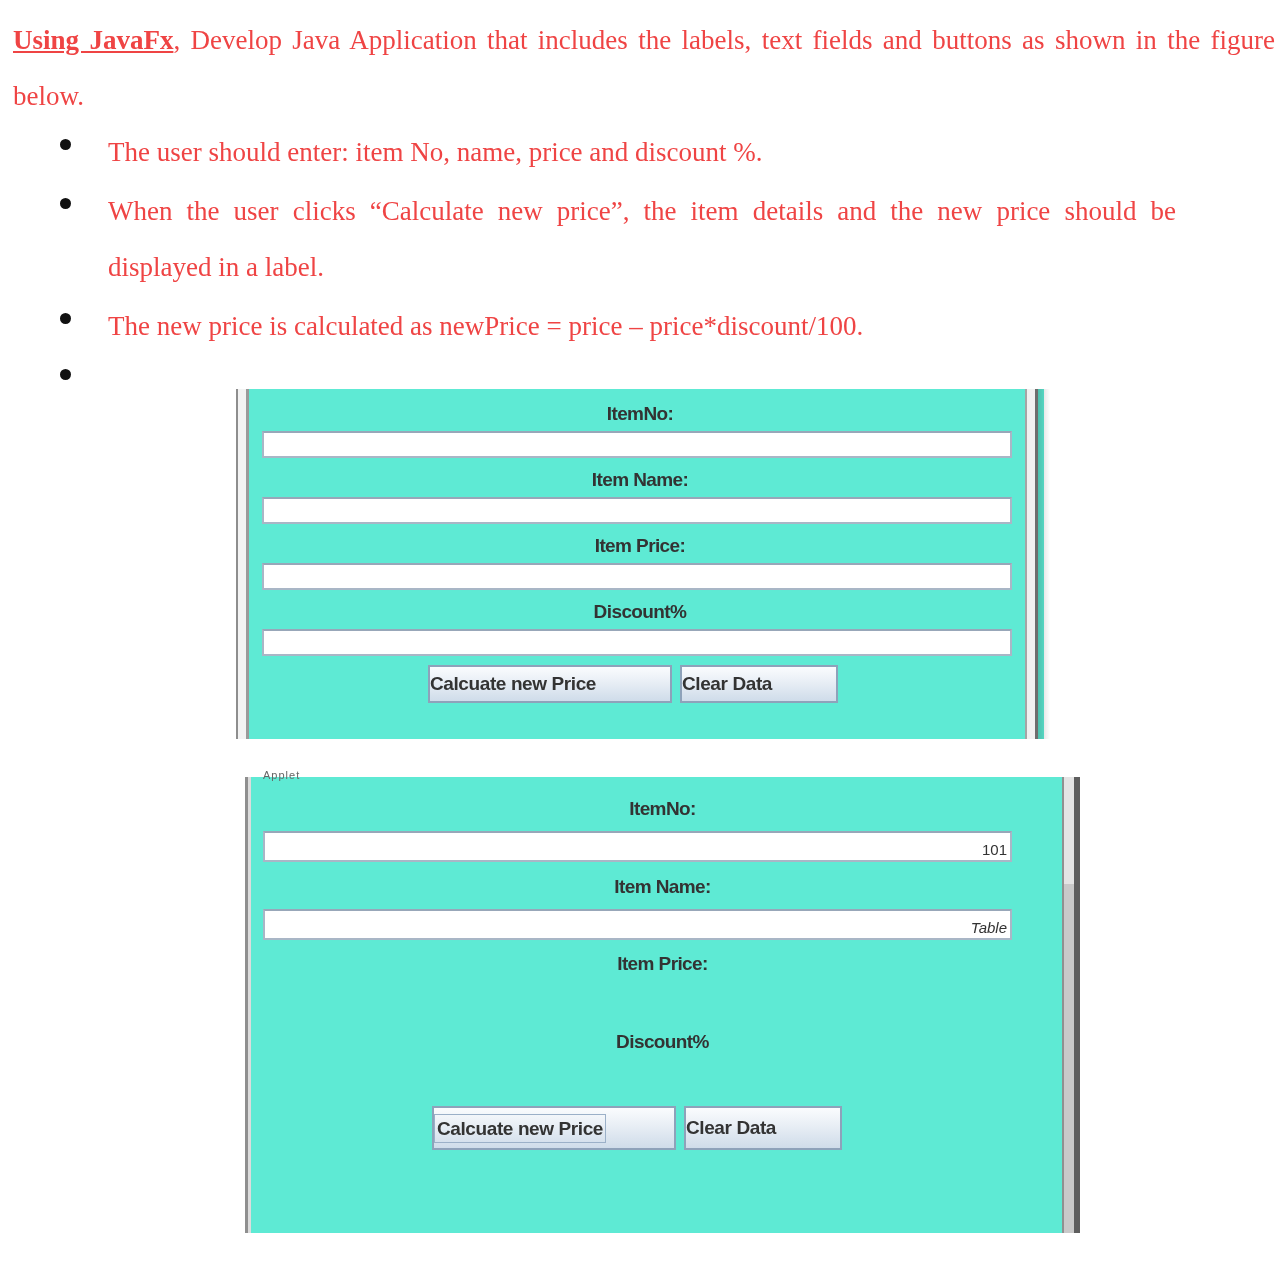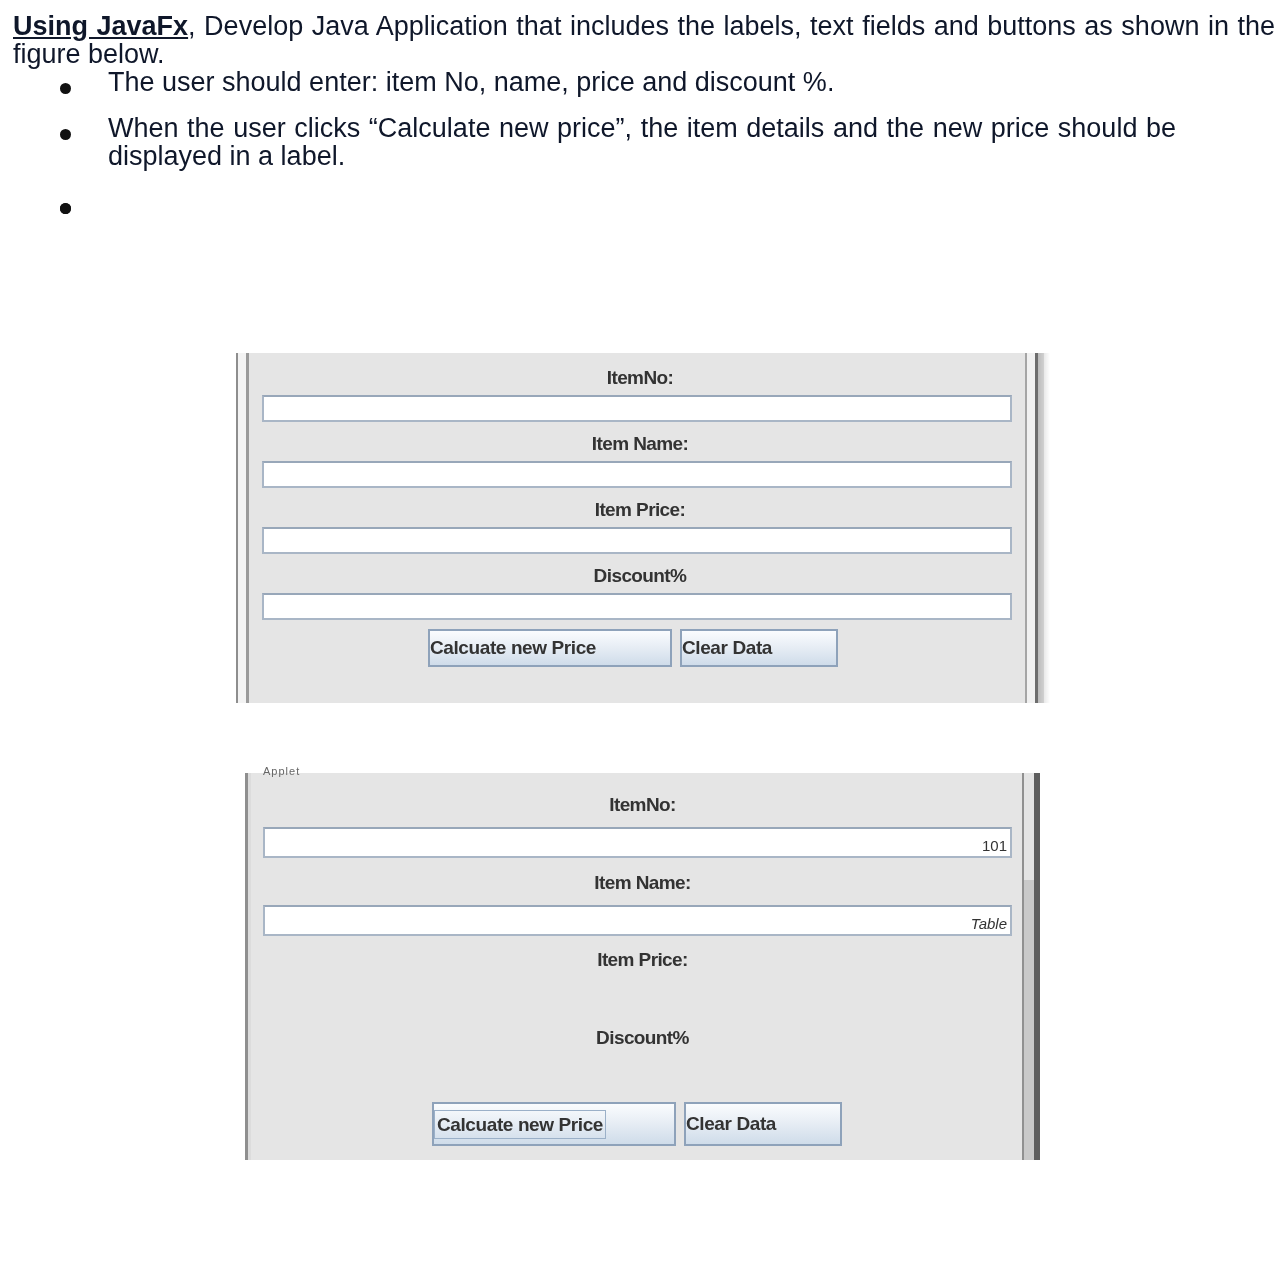--- a/index.html
+++ b/index.html
@@ -9,8 +9,8 @@
   }
   .doc-text {
     position: absolute; left: 13px; top: 12px; width: 1262px;
-    font-family: Liberation Sans, sans-serif;
-    font-size: 27px; line-height: 28px; color: #0f172a;
+    font-family: Liberation Serif, serif;
+    font-size: 27px; line-height: 56px; color: #ef4444;
   }
   .intro { margin: 0; text-align: justify; text-align-last: left; }
   .intro .lead { font-weight: bold; text-decoration: underline; }

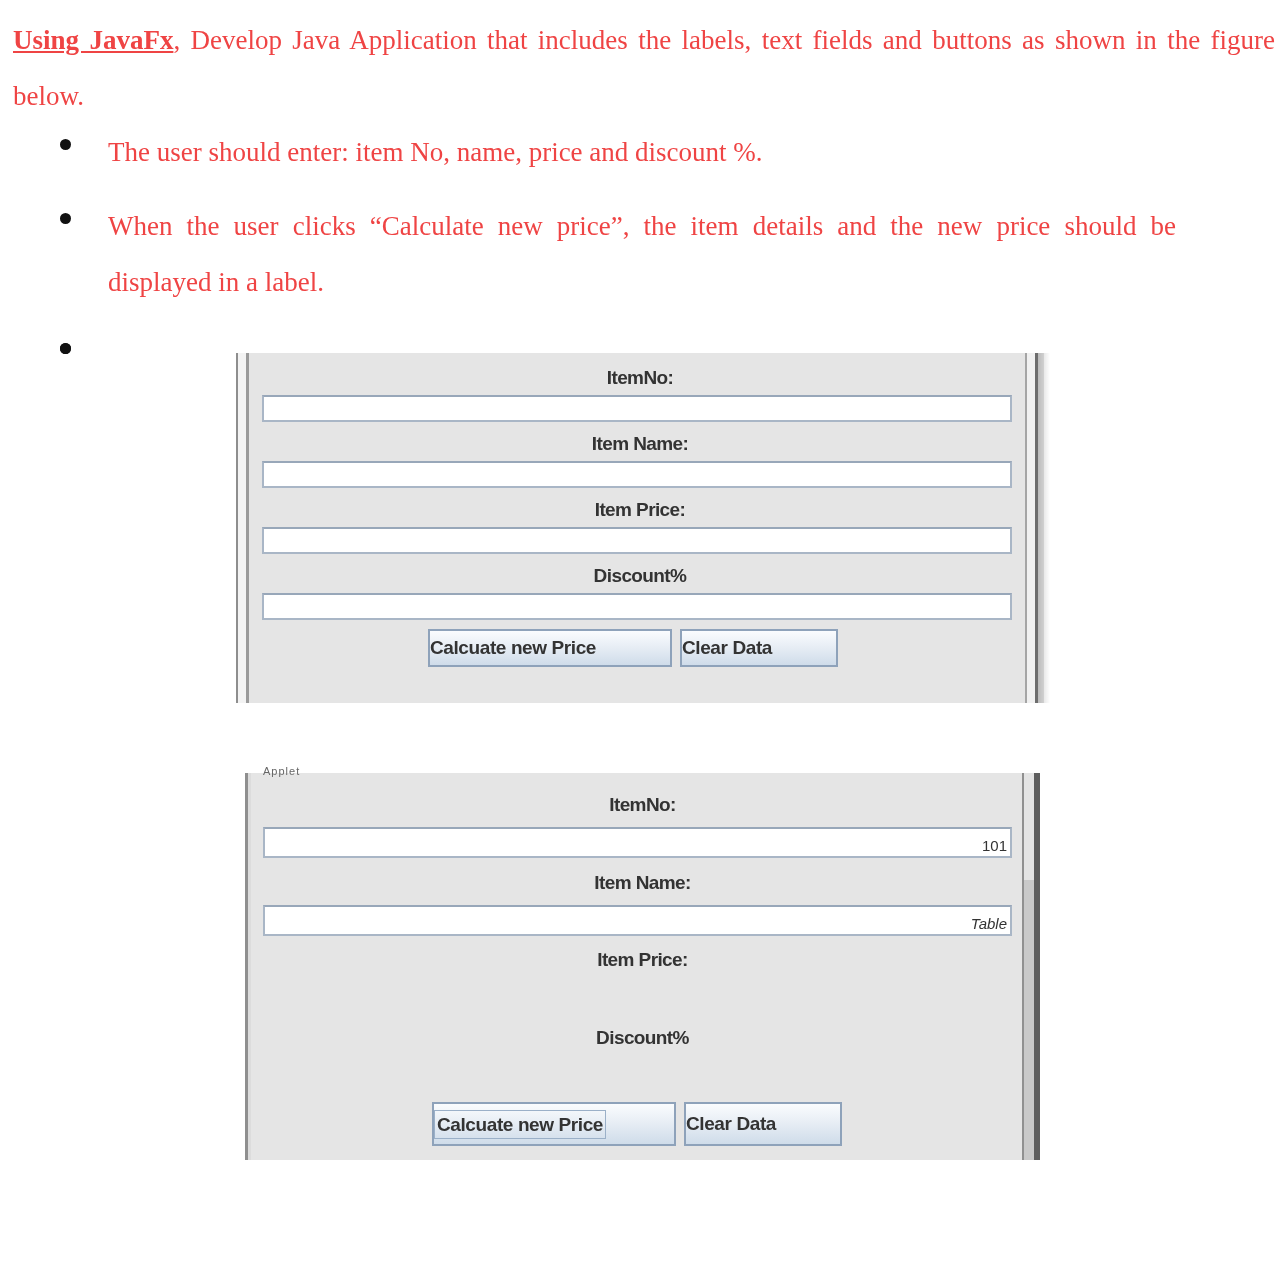--- a/index.html
+++ b/index.html
@@ -21,7 +21,7 @@
     border-radius: 50%; background: #111;
   }
   .bullets li.justified .txt { display: block; text-align: justify; text-align-last: left; width: 1068px; }
-  .bullets li.tall { margin-top: 18px; }
+  .bullets li.tall { margin-top: 3px; }
 
   
   .win {

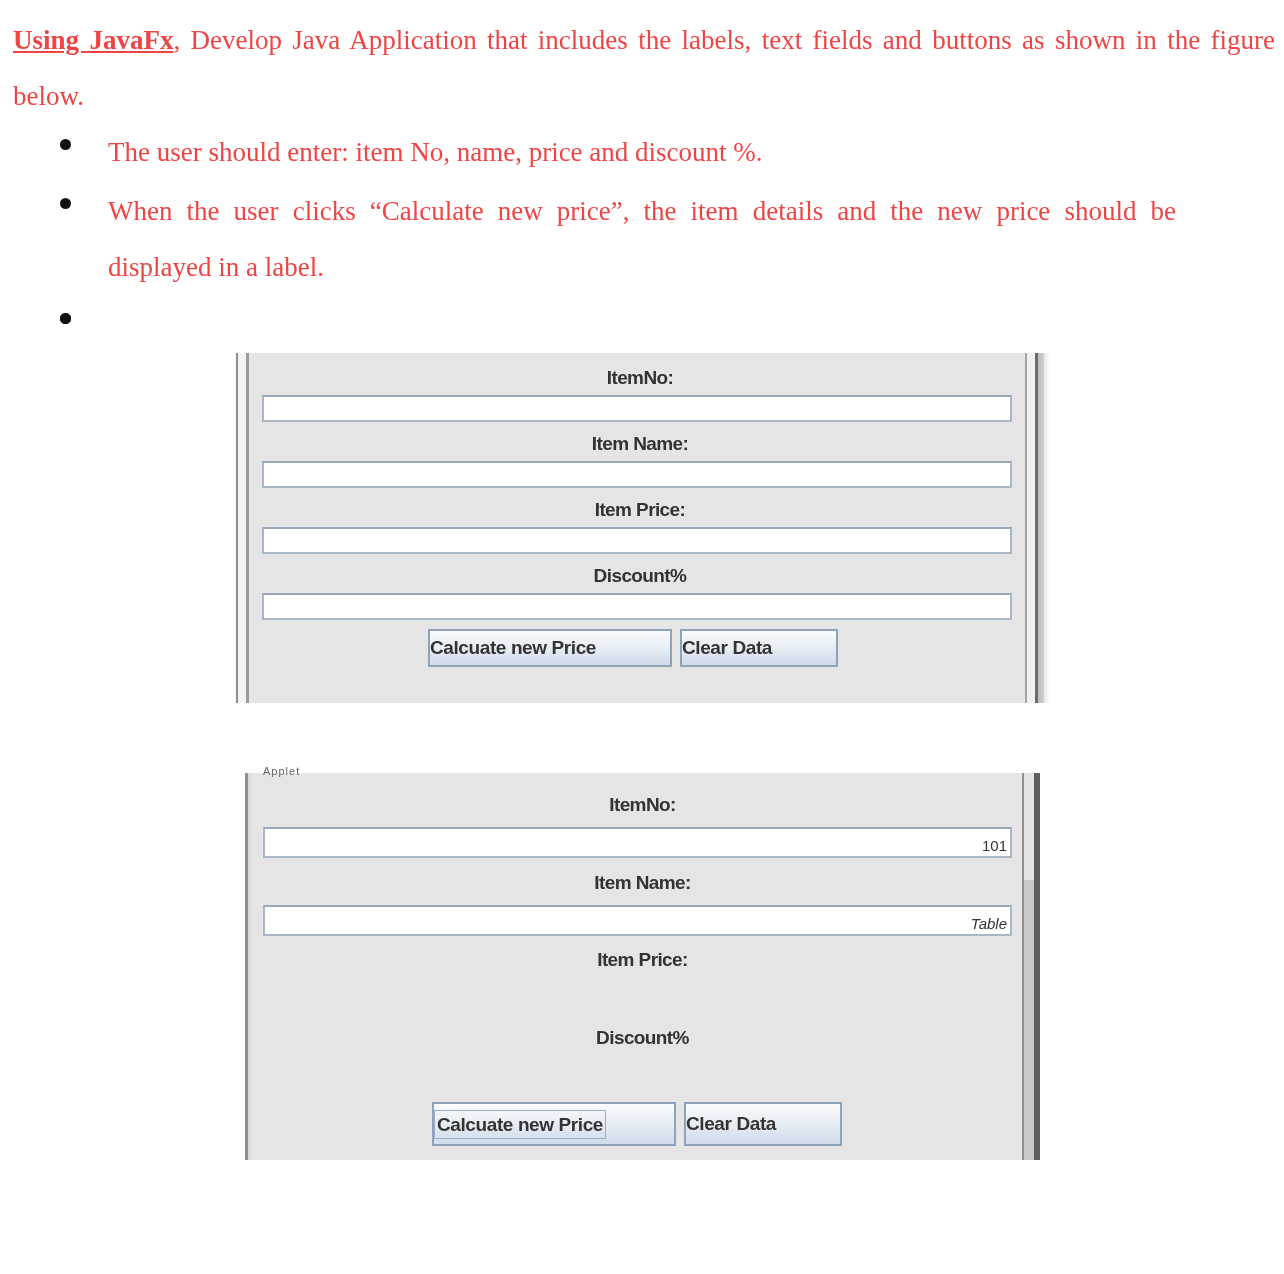--- a/index.html
+++ b/index.html
@@ -86,7 +86,7 @@
         <span class="dot"></span>
         <span class="txt">When the user clicks “Calculate new price”, the item details and the new price should be displayed in a label.</span>
       </li>
-    <li class="tall"><span class="dot"></span></li>
+    <li class="tall"><span class="dot"></span><span class="txt">The new price is calculated as newPrice = price – price*discount/100.</span></li>
     <li><span class="dot"></span></li>
   </ul>
 </div>

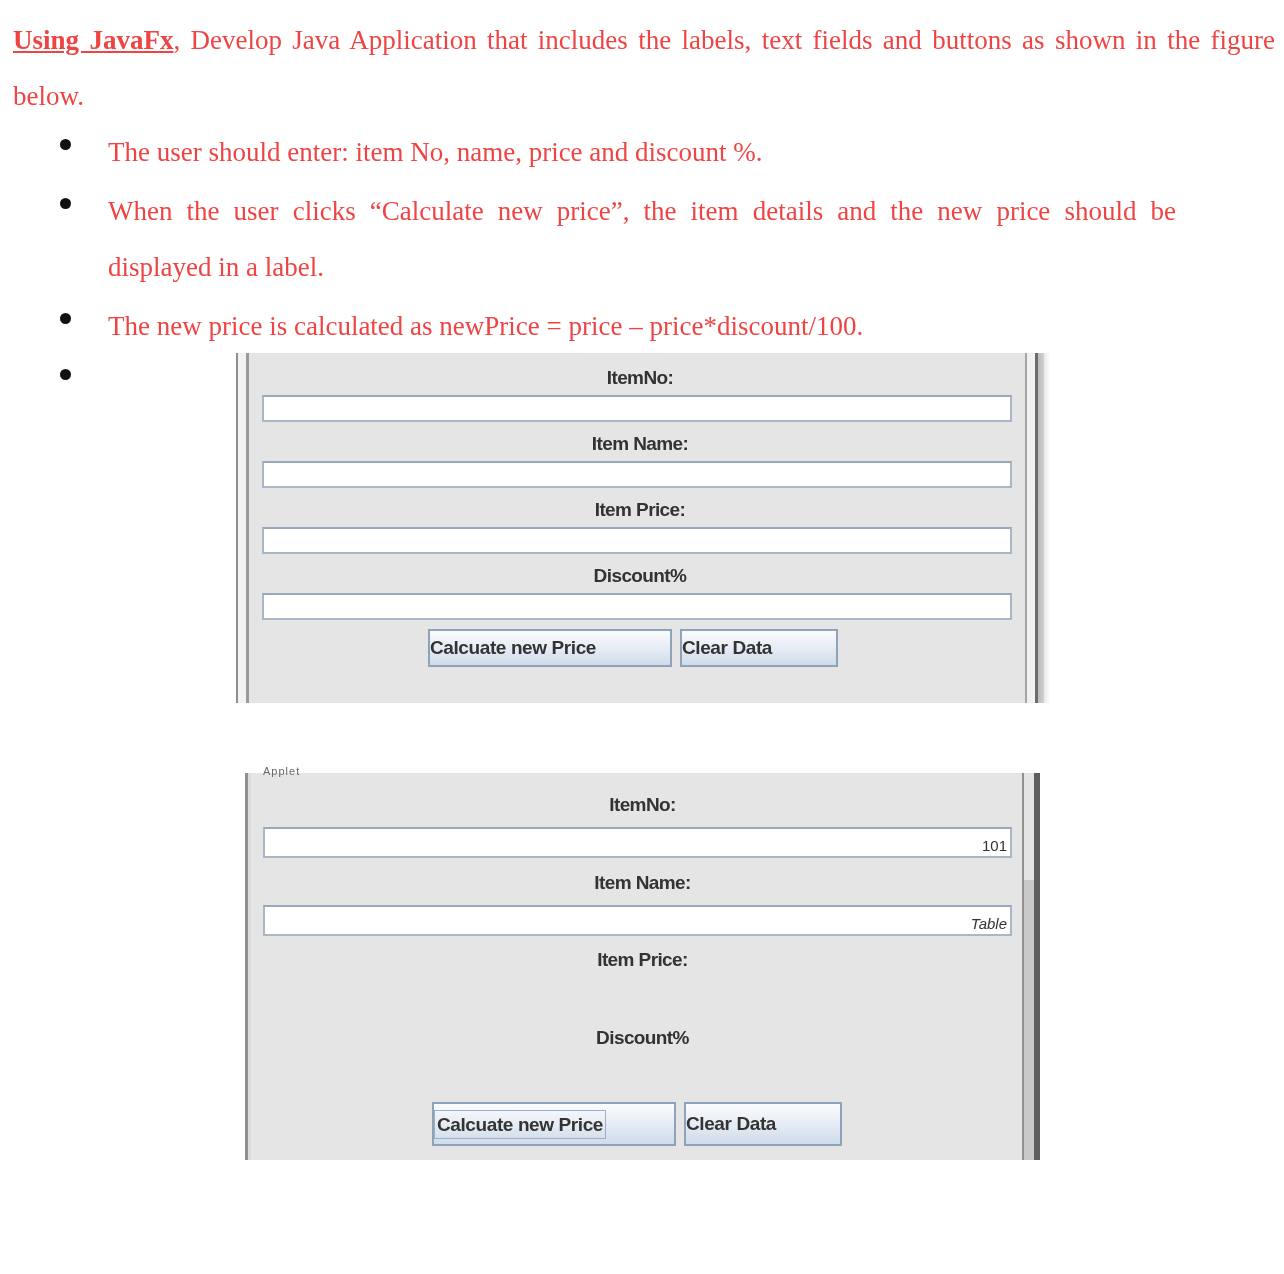--- a/index.html
+++ b/index.html
@@ -25,8 +25,9 @@
 
   
   .win {
-    position: absolute; background: #e5e5e5;
+    position: absolute; background: #5eead4;
     font-family: "Liberation Sans", sans-serif;
+    margin-top: 36px;
   }
   .win .edge-l, .win .edge-r {
     position: absolute; top: 0; bottom: 0; width: 4px;

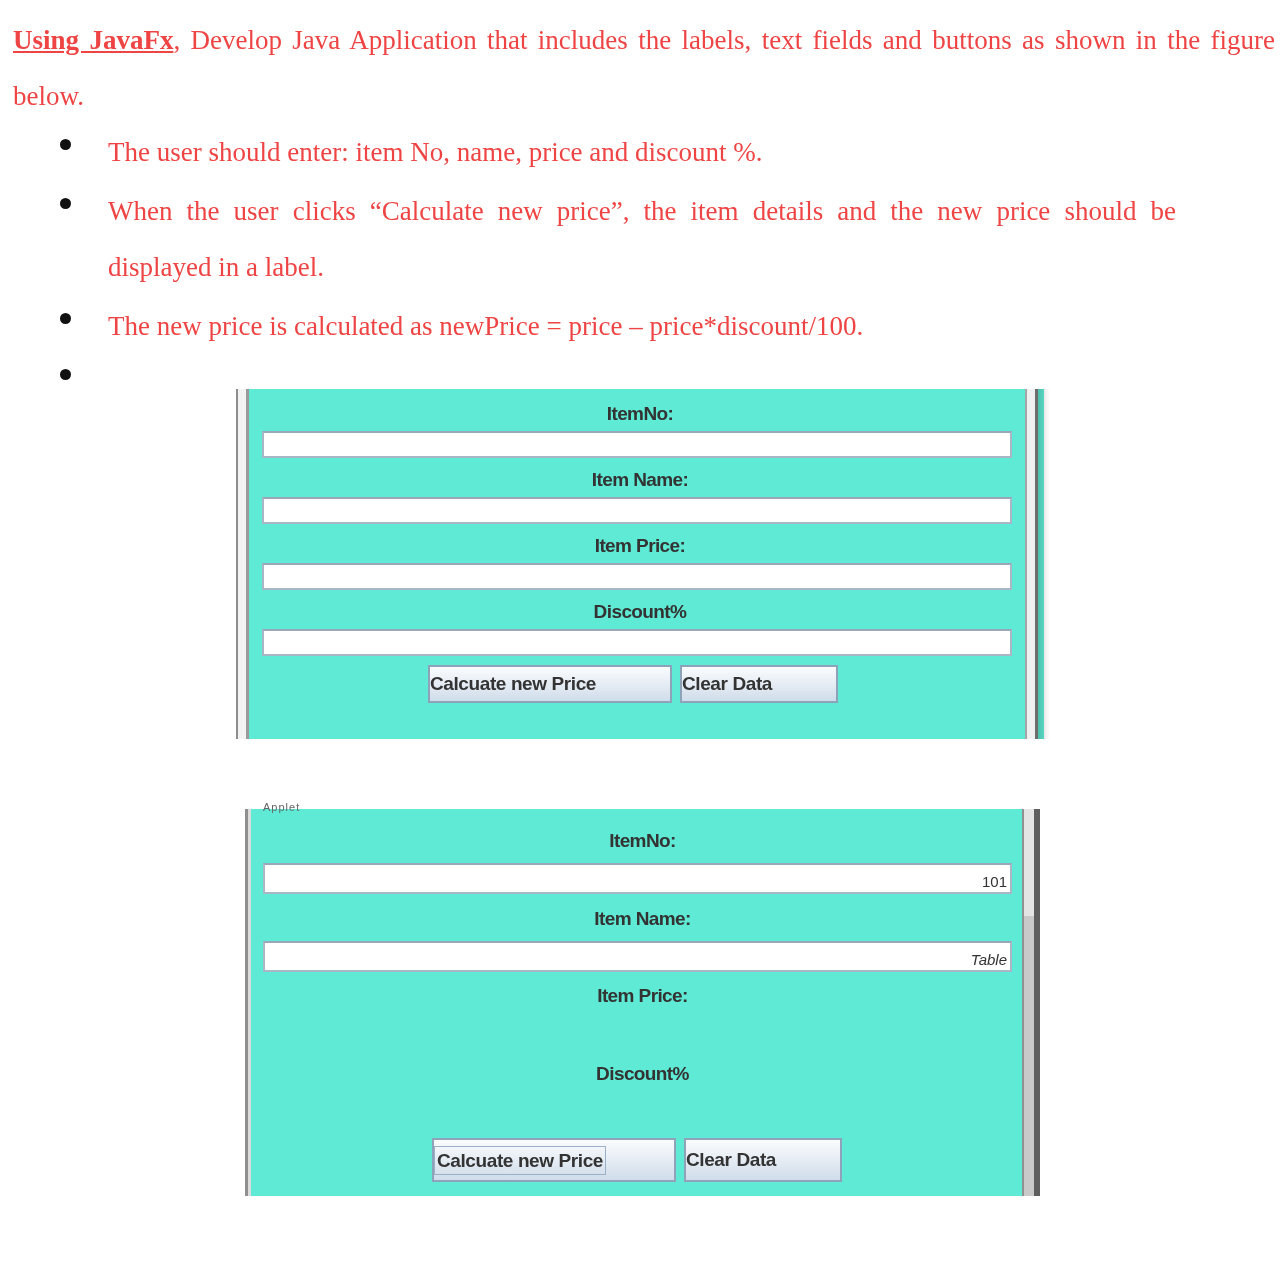--- a/index.html
+++ b/index.html
@@ -37,7 +37,7 @@
   .win1 .edge-r { right: 6px; border-left: 2px solid #a5a5a5; border-right: 3px solid #6d6d6d; width: 8px; background: #f1f1f1; }
   .win1 .shadow-r { position: absolute; right: -6px; top: 0; bottom: 0; width: 12px; background: linear-gradient(to right, rgba(0,0,0,0.18), rgba(0,0,0,0)); }
 
-  .win2 { left: 245px; top: 773px; width: 795px; height: 387px; }
+  .win2 { left: 245px; top: 741px; width: 795px; height: 456px; padding-left: 40px; }
   .win2 .edge-l { left: 0; border-left: 3px solid #8f8f8f; width: 3px; background: #dcdcdc; }
   .win2 .edge-r { right: 0; width: 18px; background: linear-gradient(to right, #909090 0, #909090 2px, #c9c9c9 2px, #c9c9c9 12px, #5e5e5e 12px, #5e5e5e 18px); }
   .win2 .edge-r .thumb-light { position: absolute; left: 2px; top: 0; width: 10px; height: 107px; background: #e4e4e4; }

